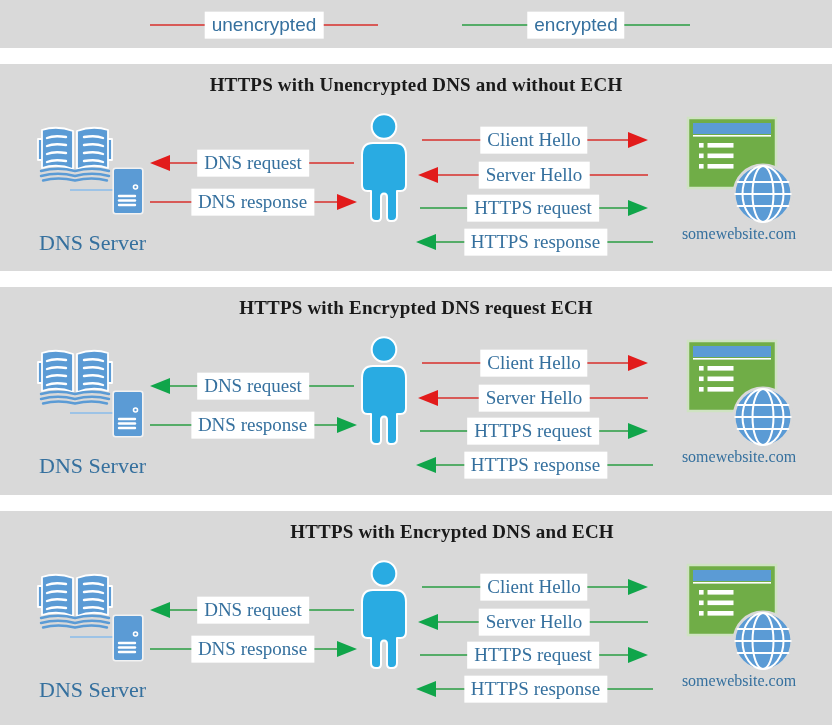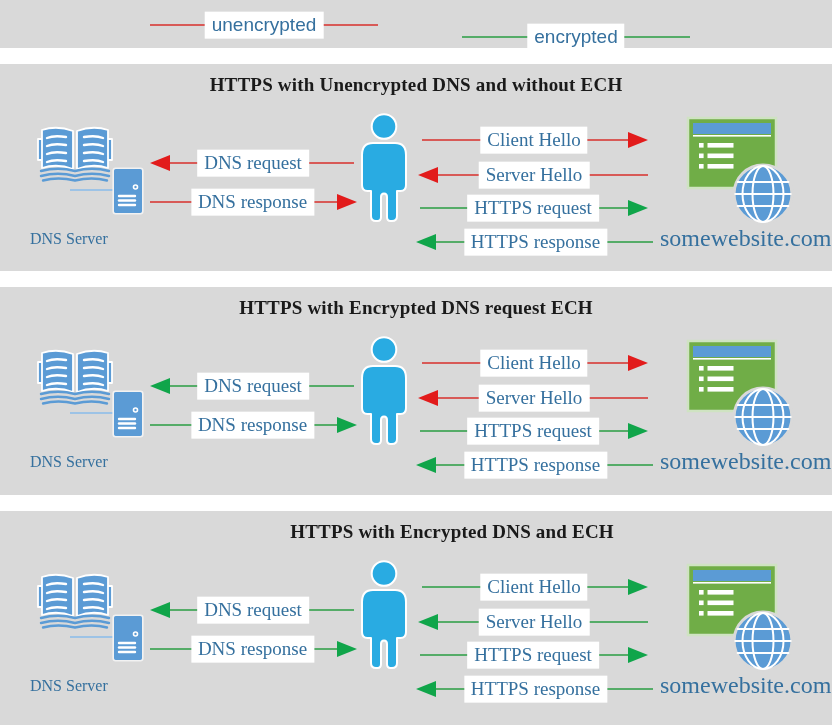--- a/index.html
+++ b/index.html
@@ -17,7 +17,7 @@
   .legend { position:relative; height:48px; background:var(--panel-bg,#d9d9d9); }
   .legend-item { position:absolute; height:30px; }
   .li-unencrypted { left:150px; top:10px; width:228px; }
-  .li-encrypted   { left:462px; top:22px; width:228px;text-align:center; }
+  .li-encrypted   { left:462px; top:10px; width:228px;text-align:center; }
   .legend-line { position:absolute; left:0; right:0; top:50%; height:2px; margin-top:-1px; background:var(--line); }
 
   

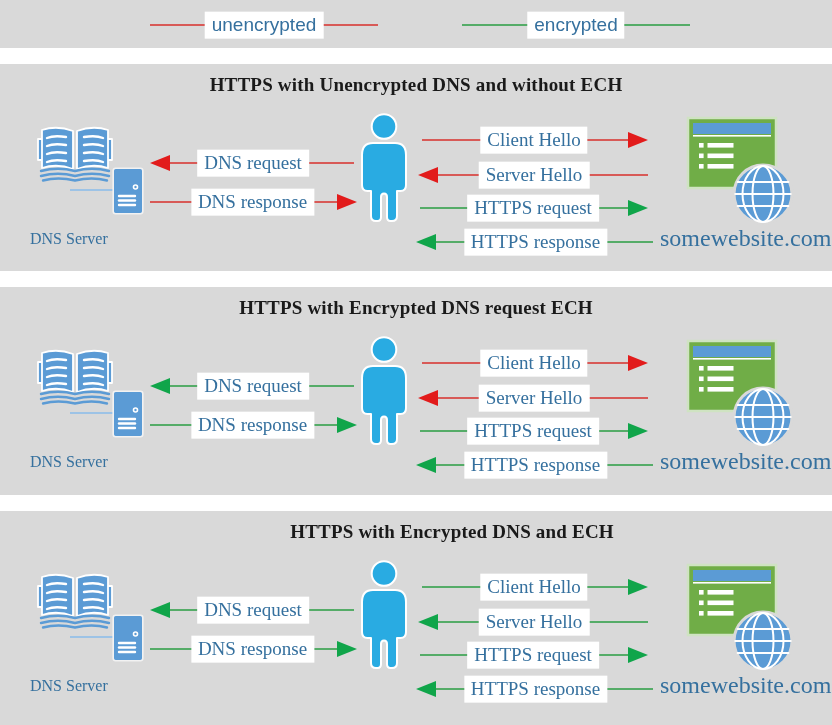--- a/index.html
+++ b/index.html
@@ -46,8 +46,8 @@
   .person  { left:356px; top:49px;  width:56px;  height:110px; z-index:1; }
   .website { left:686px; top:52px;  width:112px; height:114px; z-index:1; }
 
-  .dns-label  { position:absolute; left:30px;  top:166px; width:116px; text-align:left;
-                font-size:16px; color:var(--label-text,#35709e); }
+  .dns-label  { position:absolute; left:30px;  top:166px; width:116px; text-align:right;
+                font-size:22px; color:var(--label-text,#35709e); }
   .site-label { position:absolute; left:660px; top:161px; width:158px; text-align:center;
                 font-size:24px; color:var(--label-text,#35709e); }
 

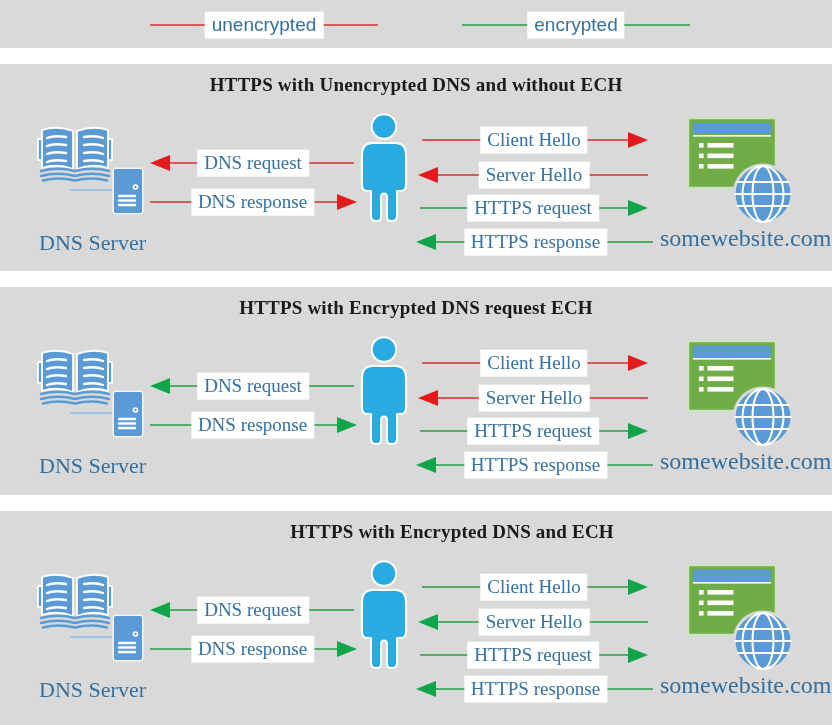--- a/index.html
+++ b/index.html
@@ -49,7 +49,7 @@
   .dns-label  { position:absolute; left:30px;  top:166px; width:116px; text-align:right;
                 font-size:22px; color:var(--label-text,#35709e); }
   .site-label { position:absolute; left:660px; top:161px; width:158px; text-align:center;
-                font-size:24px; color:var(--label-text,#35709e); }
+                font-size:16px; color:var(--label-text,#35709e); }
 
   
   .arrow { position:absolute; height:28px; }

